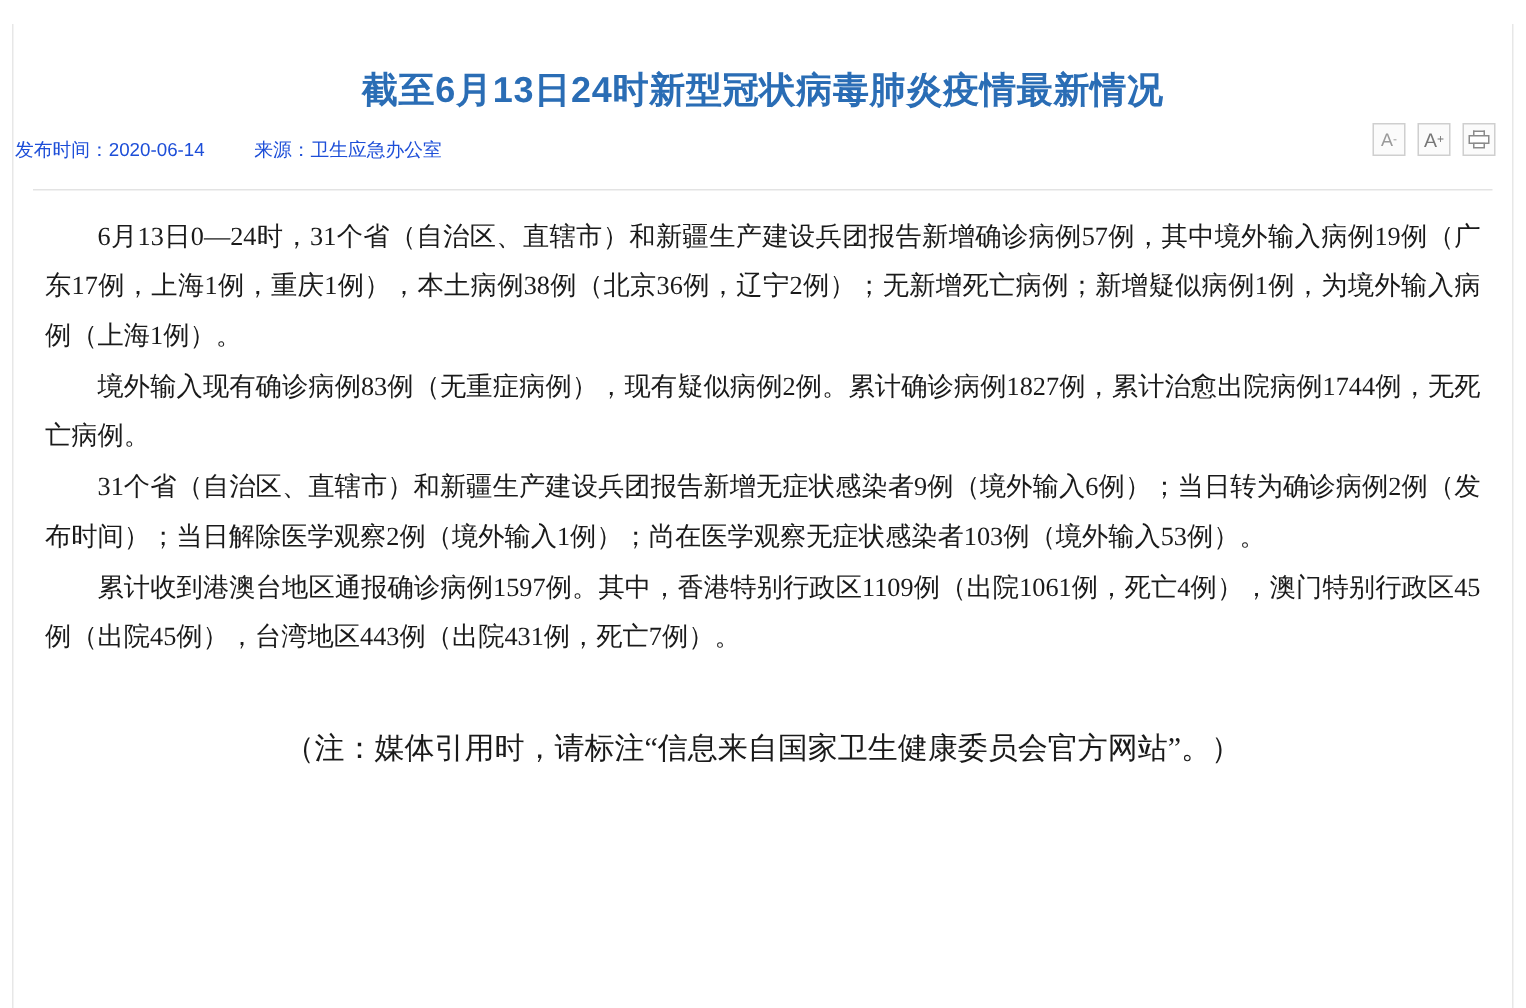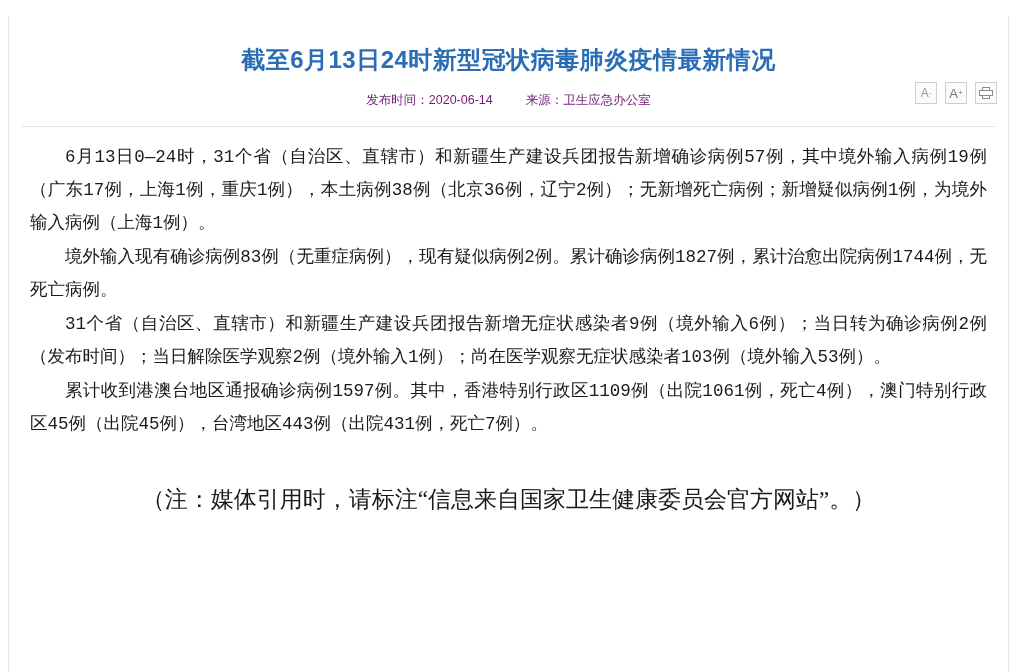--- a/index.html
+++ b/index.html
@@ -42,8 +42,8 @@
 
   .meta-row {
     margin-top: 16px;
-    text-align: center;
-    color: #701a75;
+    text-align: left;
+    color: #1d4ed8;
     font-size: 12.5px;
     font-family: "Liberation Sans", "DejaVu Sans", sans-serif;
     position: relative;

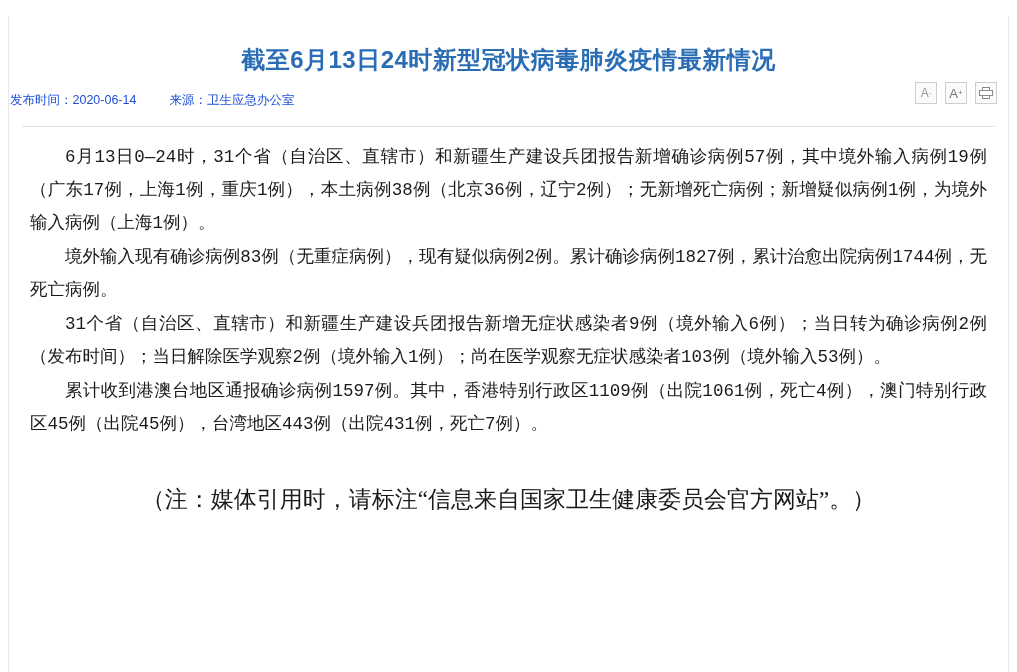--- a/index.html
+++ b/index.html
@@ -133,7 +133,7 @@
     text-align: justify;
     text-indent: 2em;
     margin: 0 0 1px 0;
-    font-family: Liberation Mono, monospace;
+    font-family: Liberation Serif, serif;
   }
   .note {
     margin-top: 42px;

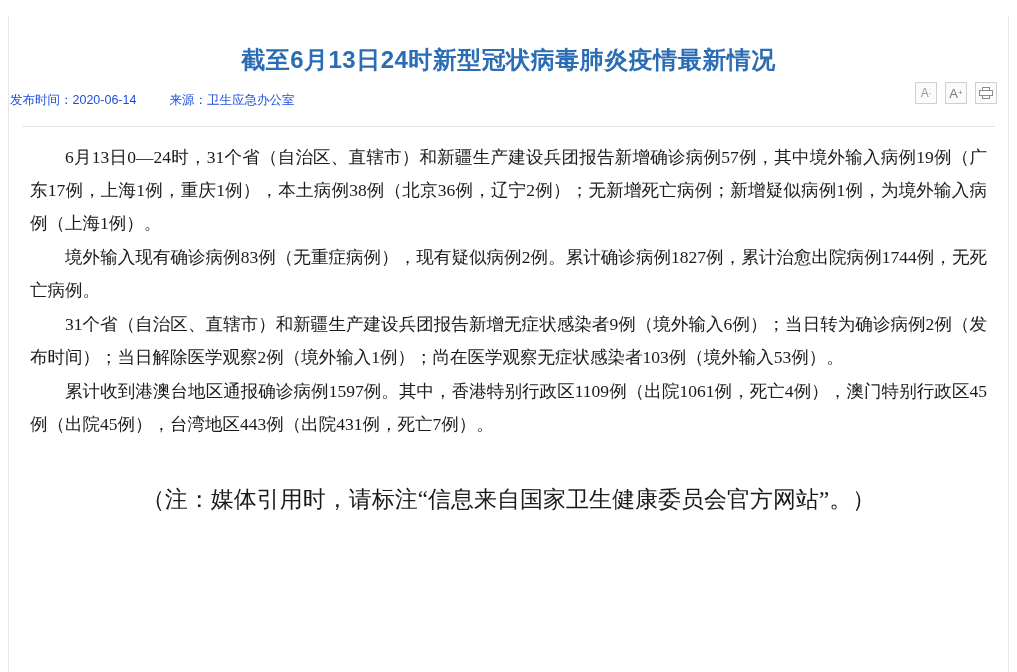--- a/index.html
+++ b/index.html
@@ -137,7 +137,7 @@
   }
   .note {
     margin-top: 42px;
-    font-size: 23px;
+    font-size: 20px;
     line-height: 33px;
     color: #1a1a1a;
     text-align: center;

